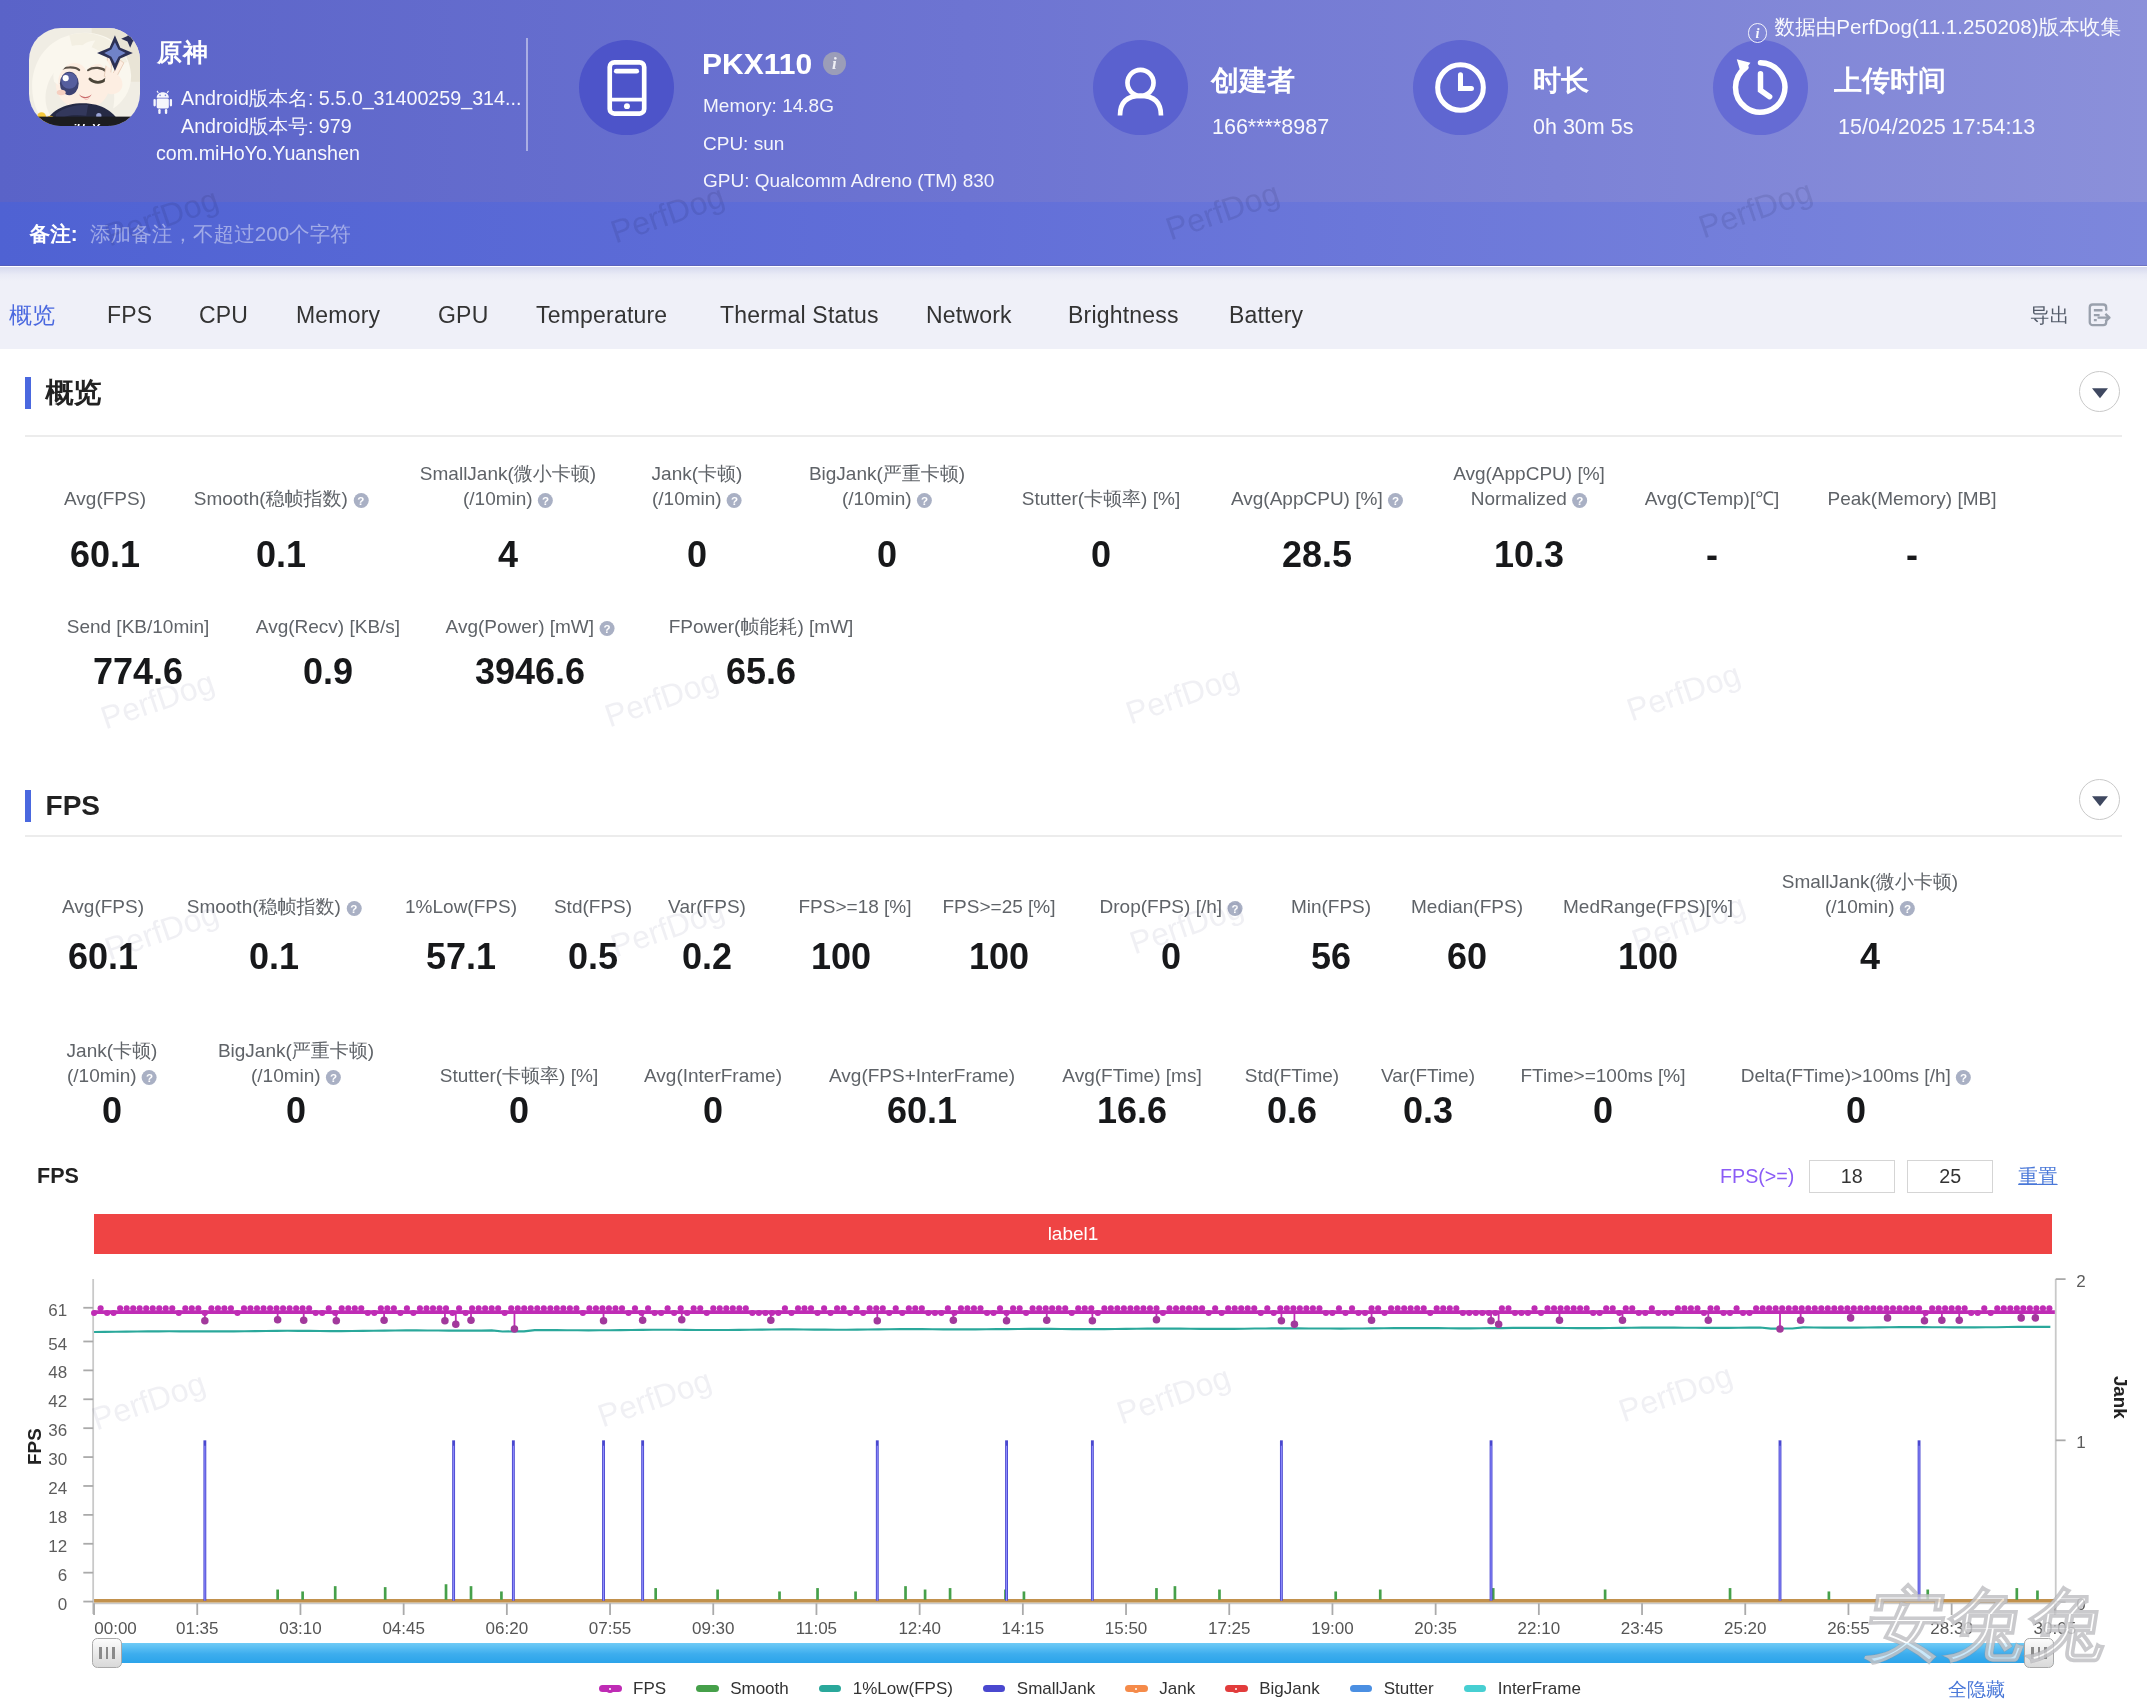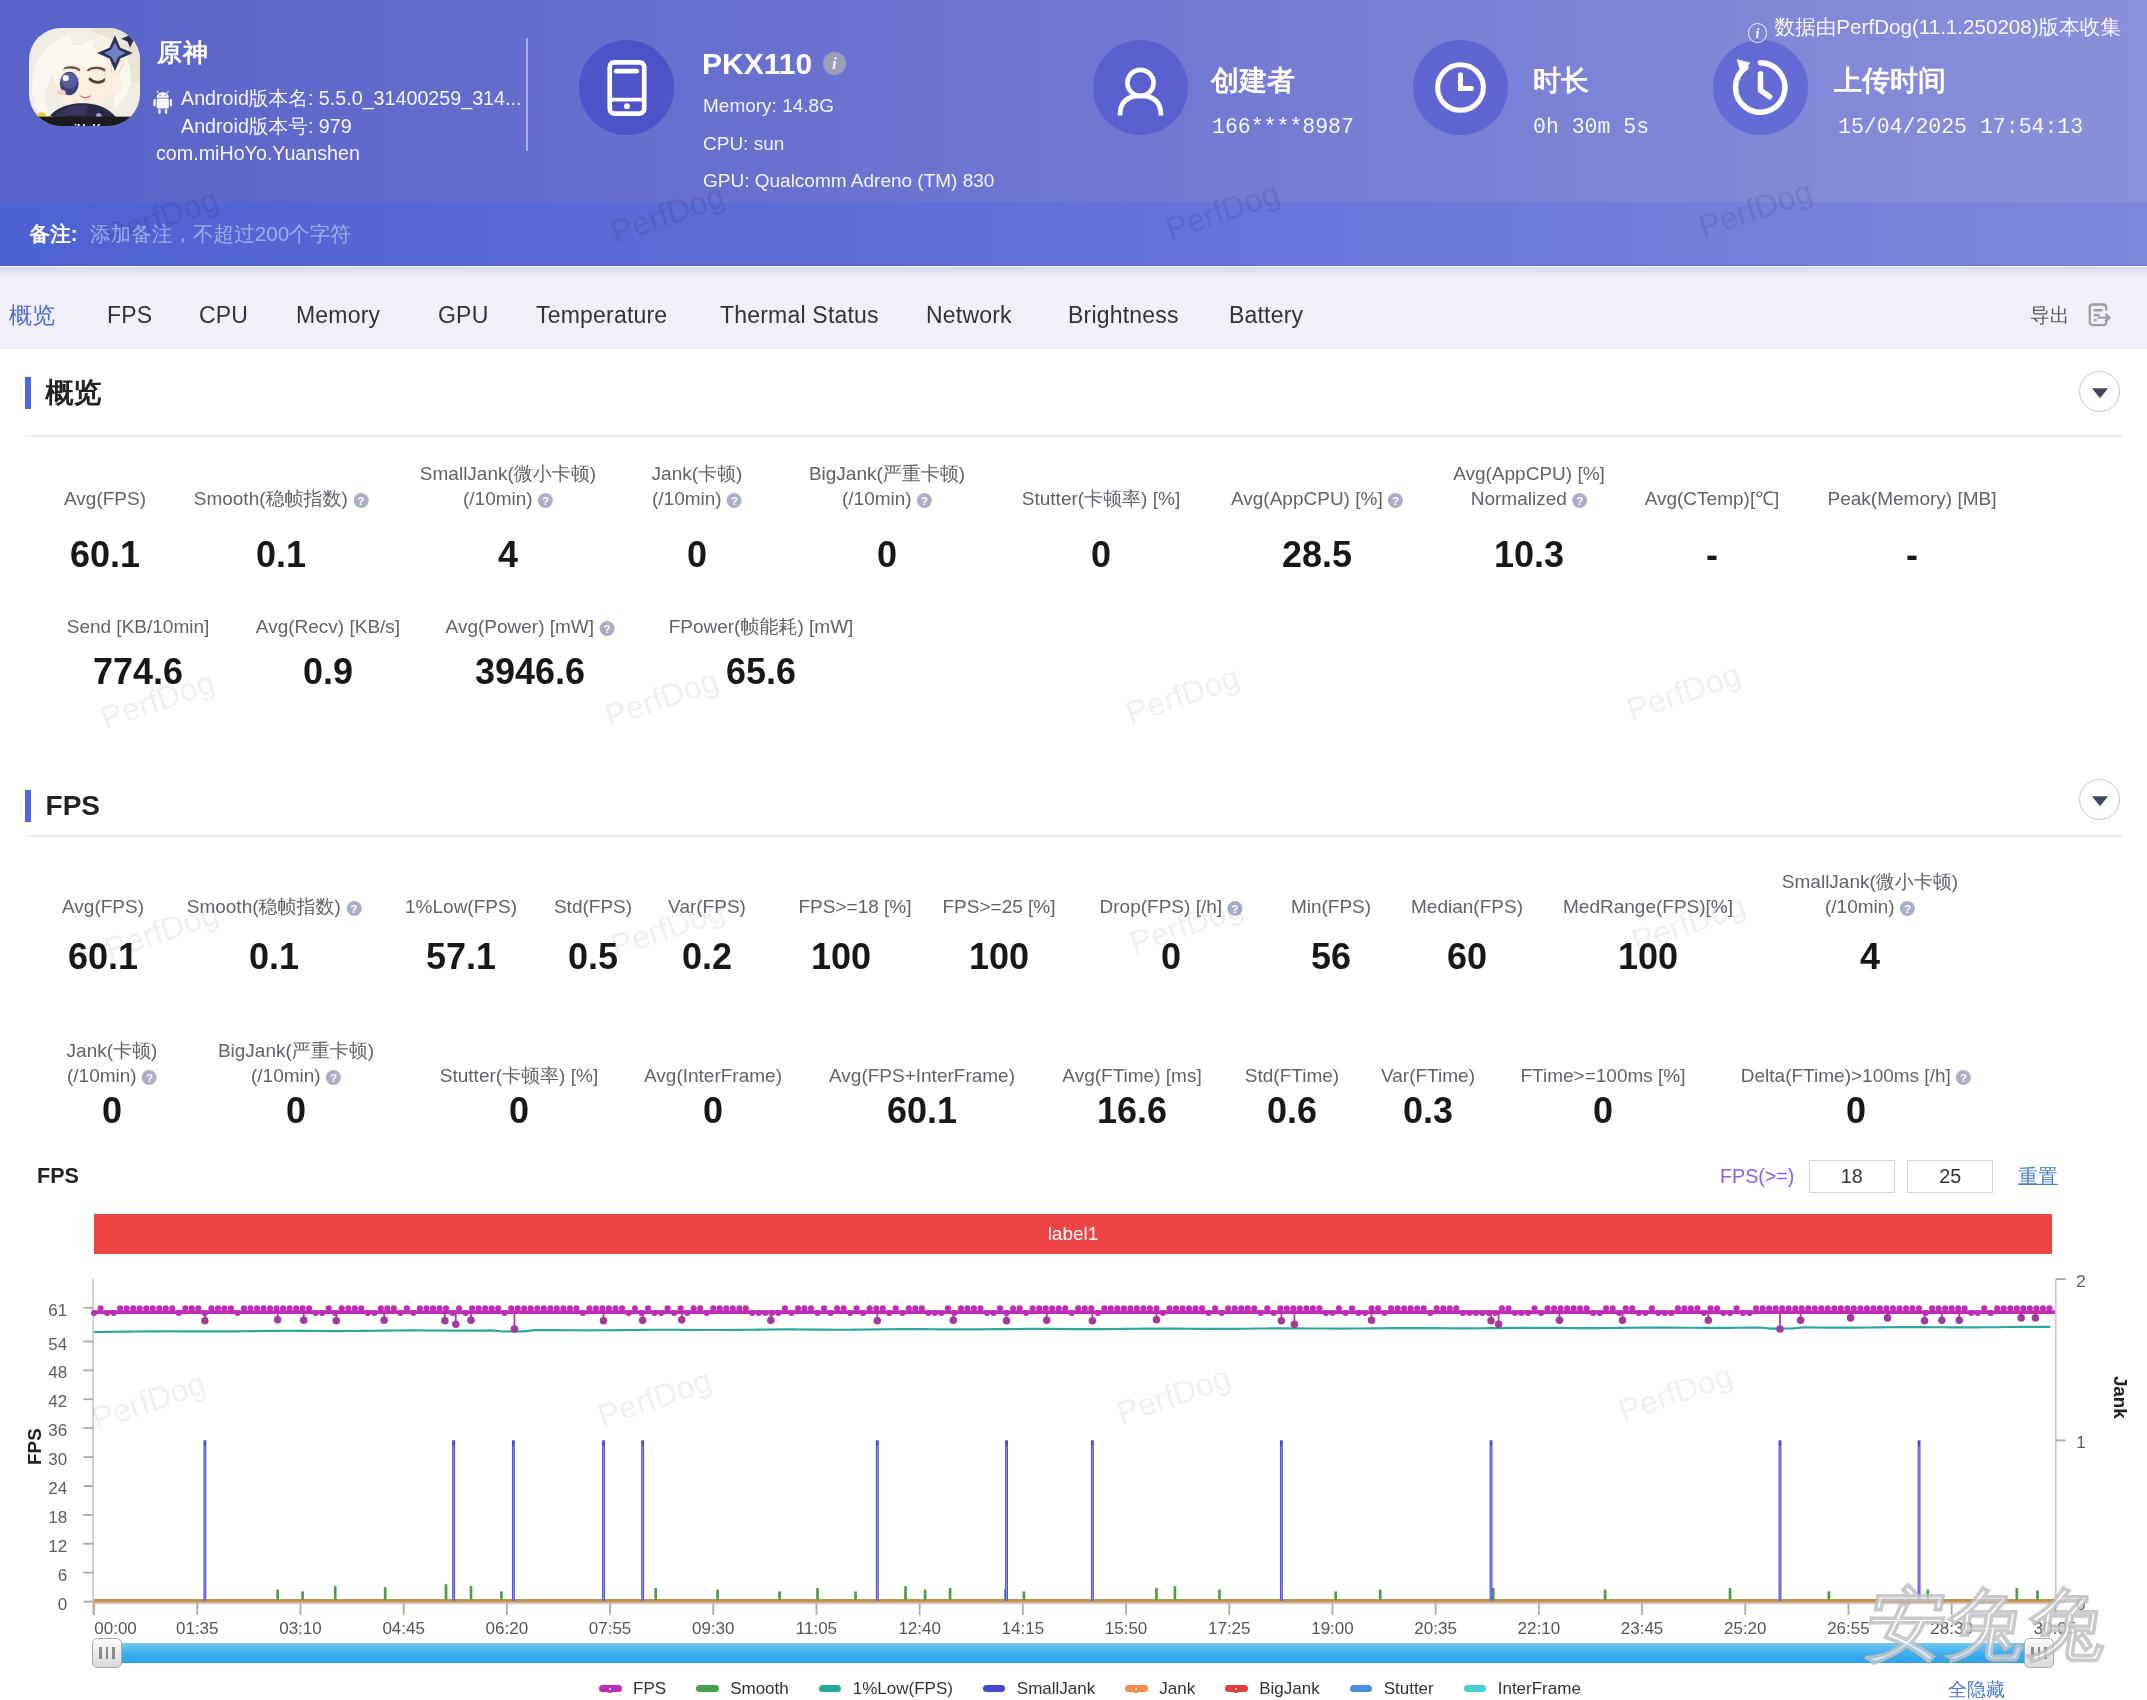--- a/index.html
+++ b/index.html
@@ -34,7 +34,7 @@
   #device-mem { top:95px; } #device-cpu { top:133px; } #device-gpu { top:170px; }
 
   .hero-label { font-size:28px; font-weight:bold; color:#fff; }
-  .hero-value { font-size:21.5px; color:rgba(255,255,255,0.95);font-family:Liberation Mono, monospace; }
+  .hero-value { font-size:21.5px; color:rgba(255,255,255,0.95); }
   #creator-label { left:1211px; top:62px; } #creator-value { left:1212px; top:115px; }
   #duration-label { left:1533px; top:62px; } #duration-value { left:1533px; top:115px; }
   #upload-label { left:1834px; top:62px; } #upload-value { left:1838px; top:115px; }

